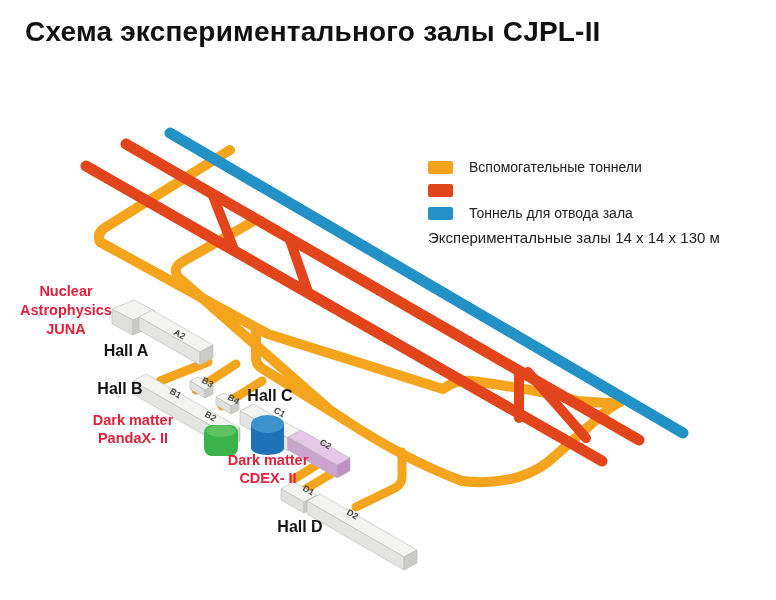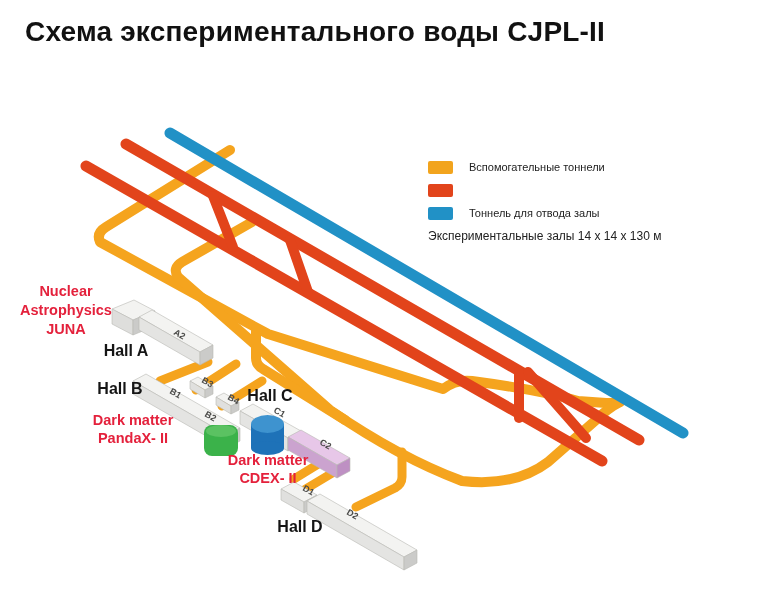--- a/index.html
+++ b/index.html
@@ -21,7 +21,7 @@
 <body>
 
 <div class="stage">
-  <div class="title">Схема экспериментального воды CJPL-II</div>
+  <div class="title">Схема экспериментального залы CJPL-II</div>
 
   <svg id="diagram-svg" width="776" height="600" viewBox="0 0 776 600" aria-hidden="true">
       <path d="M230,150 L106,227 Q96,233 100,242 L268,334 L443,389 Q456,379 472,381 Q540,390 578,401 L606,403 Q616,403 620,402" fill="none" stroke="#F5A41E" stroke-width="10" stroke-linecap="round" stroke-linejoin="round"></path>

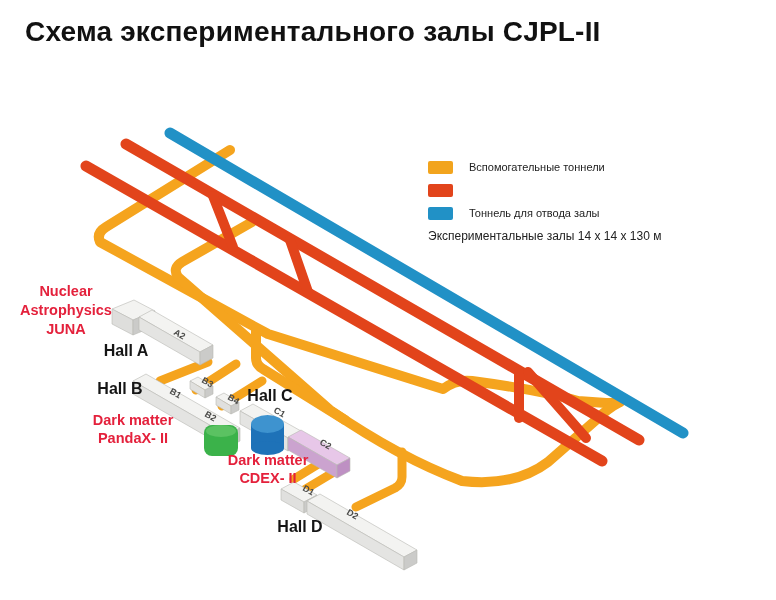--- a/index.html
+++ b/index.html
@@ -9,7 +9,7 @@
   .legend{position:absolute;left:428px;top:160px;}
   .legend-row{display:flex;align-items:center;margin-bottom:9px;height:14px;}
   .swatch{width:25px;height:13px;border-radius:2px;margin-right:16px;flex:0 0 auto;}
-  .legend-label{font-size:11px;color:#222;white-space:nowrap;}
+  .legend-label{font-size:14px;color:#222;white-space:nowrap;}
   .legend-note{font-size:12px;color:#222;margin-top:3px;white-space:nowrap;}
   svg{position:absolute;left:0;top:0;}
   svg text{font-family:"Liberation Sans",sans-serif;}

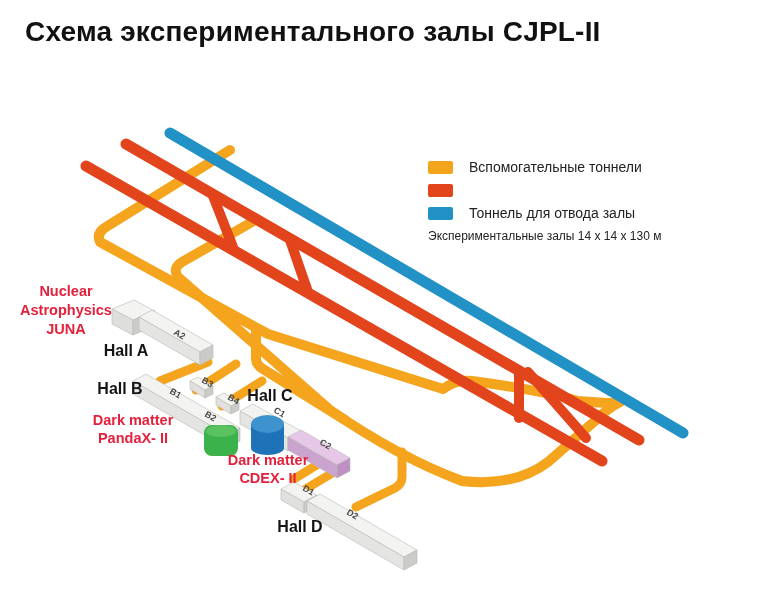--- a/index.html
+++ b/index.html
@@ -104,7 +104,7 @@
     </div>
     <div class="legend-row">
       <span class="swatch" style="background: rgb(33, 145, 198);"></span>
-      <span class="legend-label">Тоннель для отвода залы</span>
+      <span class="legend-label">Тоннель для отвода зала</span>
     </div>
     <div class="legend-note">Экспериментальные залы 14 х 14 х 130 м</div>
   </div>

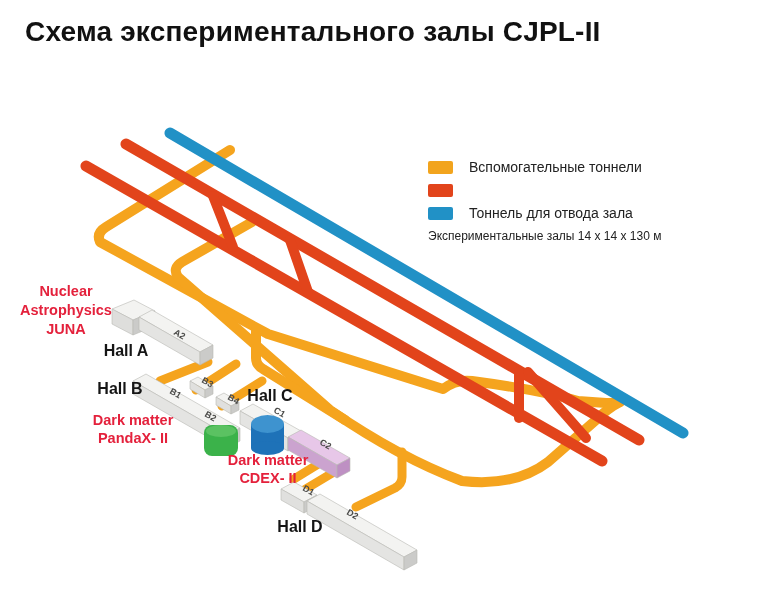--- a/index.html
+++ b/index.html
@@ -10,7 +10,7 @@
   .legend-row{display:flex;align-items:center;margin-bottom:9px;height:14px;}
   .swatch{width:25px;height:13px;border-radius:2px;margin-right:16px;flex:0 0 auto;}
   .legend-label{font-size:14px;color:#222;white-space:nowrap;}
-  .legend-note{font-size:12px;color:#222;margin-top:3px;white-space:nowrap;}
+  .legend-note{font-size:15px;color:#222;margin-top:3px;white-space:nowrap;}
   svg{position:absolute;left:0;top:0;}
   svg text{font-family:"Liberation Sans",sans-serif;}
   .hall-name{font-size:16px;font-weight:700;fill:#151515;}

